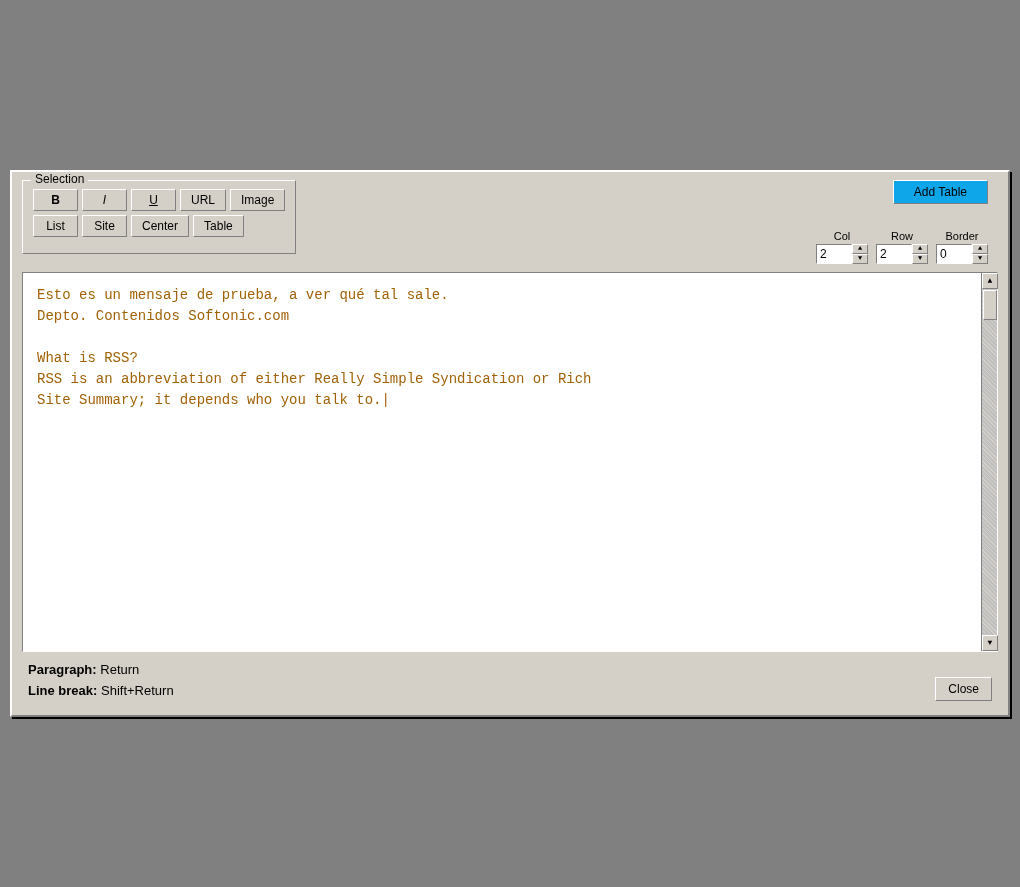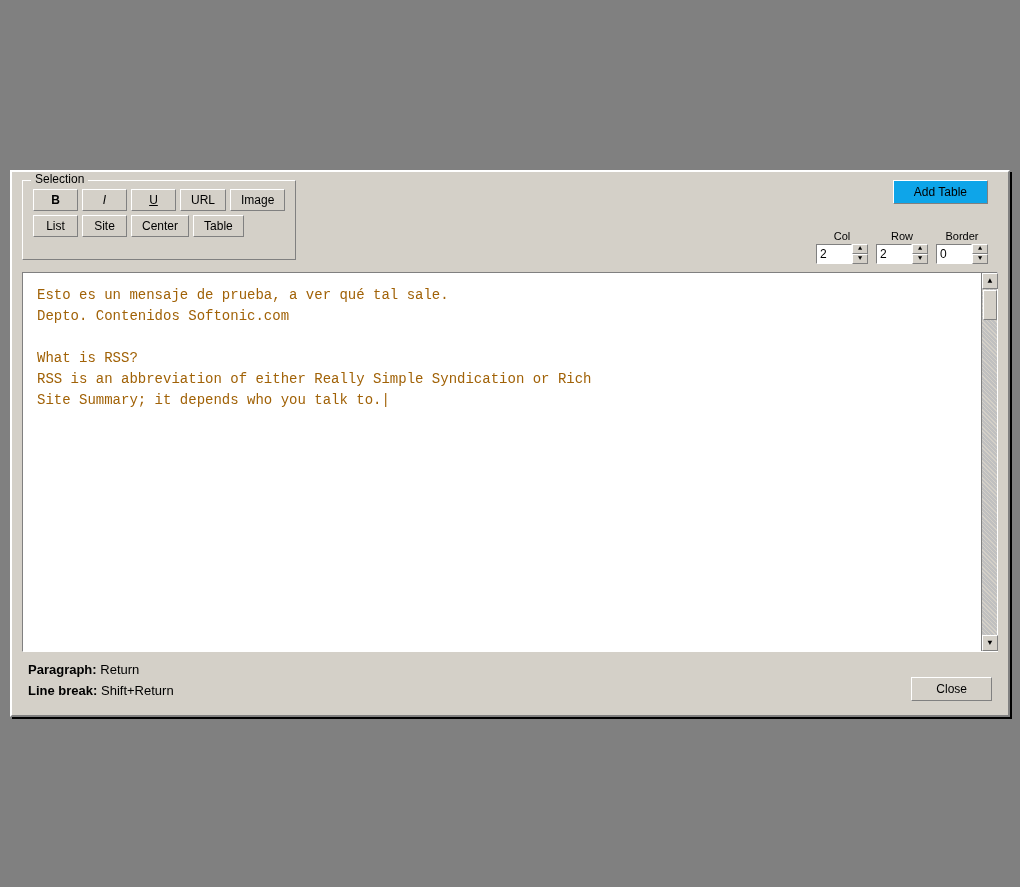--- a/index.html
+++ b/index.html
@@ -96,7 +96,7 @@
       border: 1px solid #808080;
       border-top-color: #ffffff;
       border-left-color: #ffffff;
-      padding: 8px 10px 18px 10px;
+      padding: 8px 10px 12px 10px;
       position: relative;
       flex: 0 0 auto;
     }

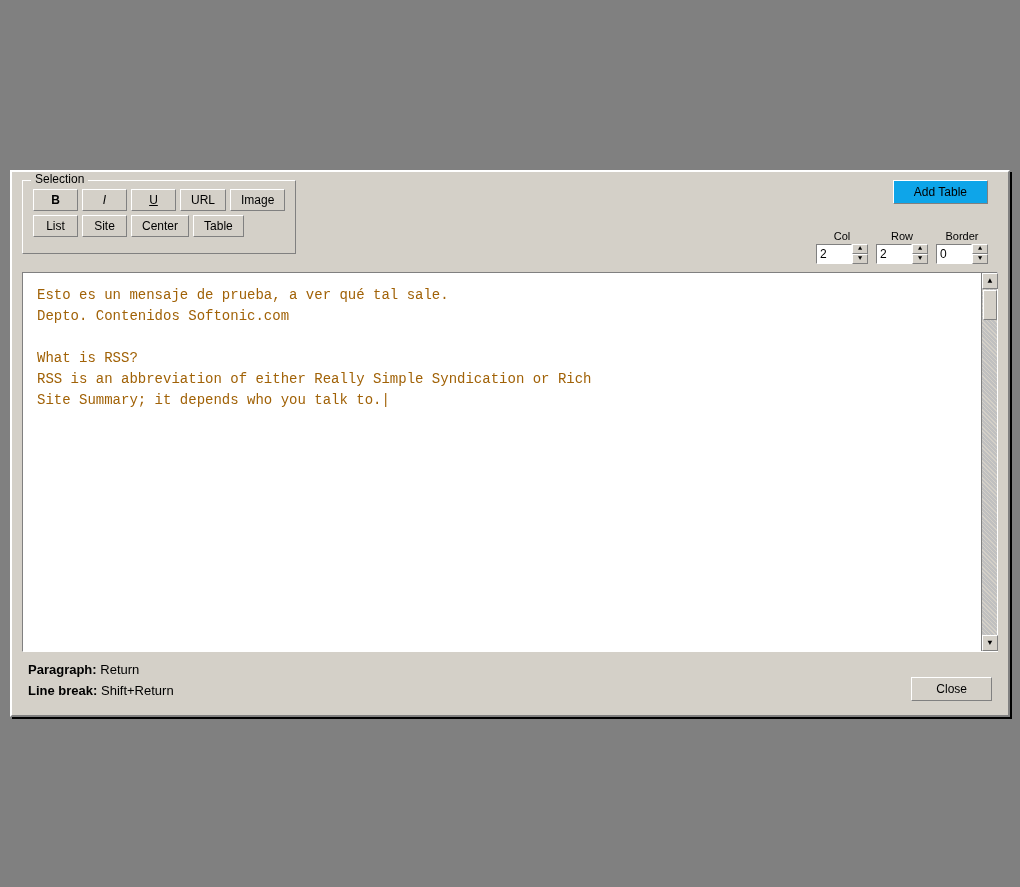--- a/index.html
+++ b/index.html
@@ -326,7 +326,7 @@
       border-left-color: #ffffff;
       border-right-color: #808080;
       border-bottom-color: #808080;
-      padding: 4px 24px;
+      padding: 4px 12px;
       font-size: 12px;
       font-family: 'Tahoma', Arial, sans-serif;
       cursor: pointer;

